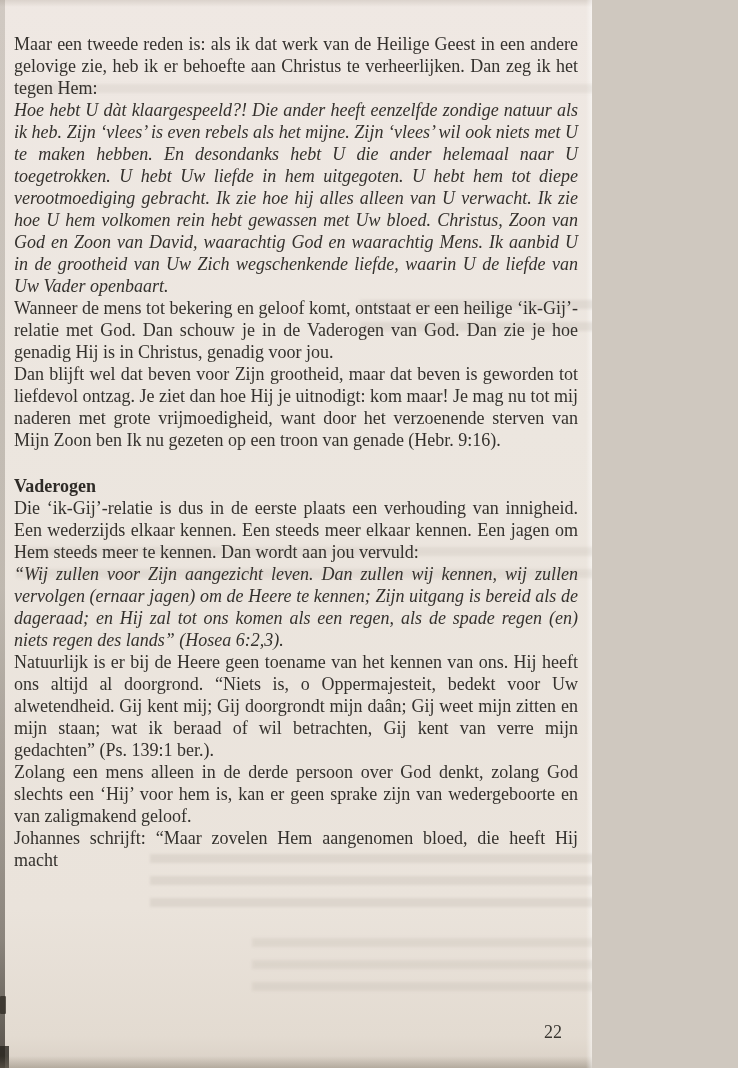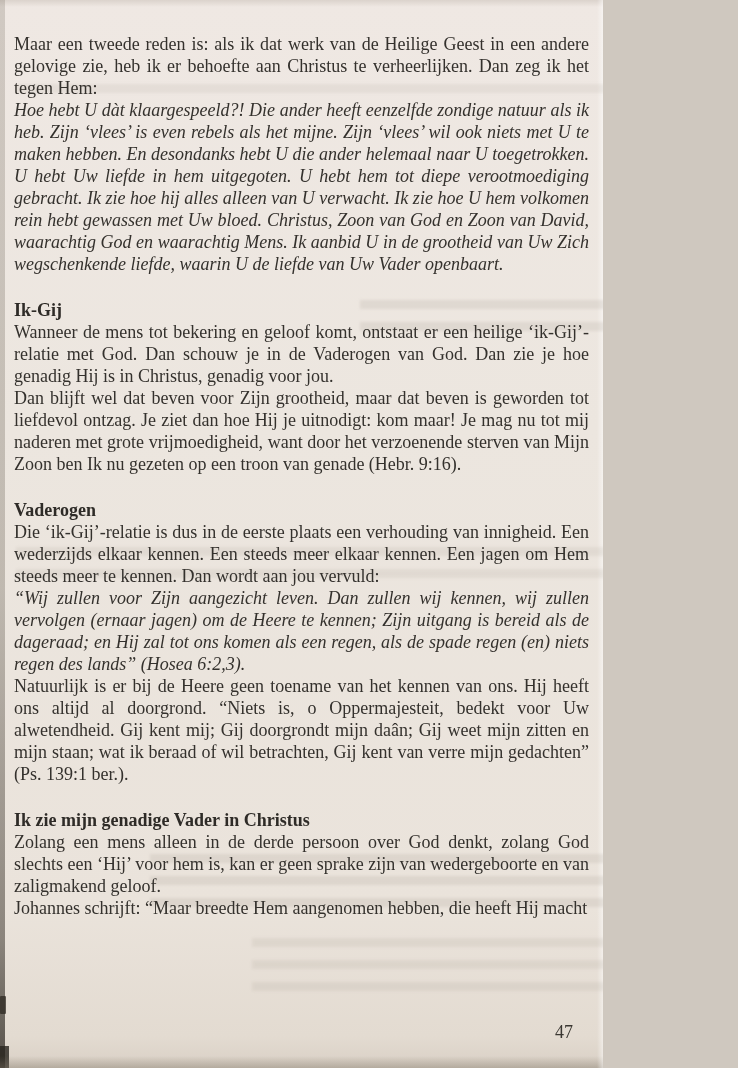--- a/index.html
+++ b/index.html
@@ -13,7 +13,6 @@
     width: 592px; height: 1068px;
     overflow: hidden;
     background: linear-gradient(to bottom, #efe8e3 0%, #ece6df 40%, #eae3db 85%, #e3dbd1 97%, #d9d0c5 100%);
-    padding-left: 11px;
   }
   
   .edge-top {

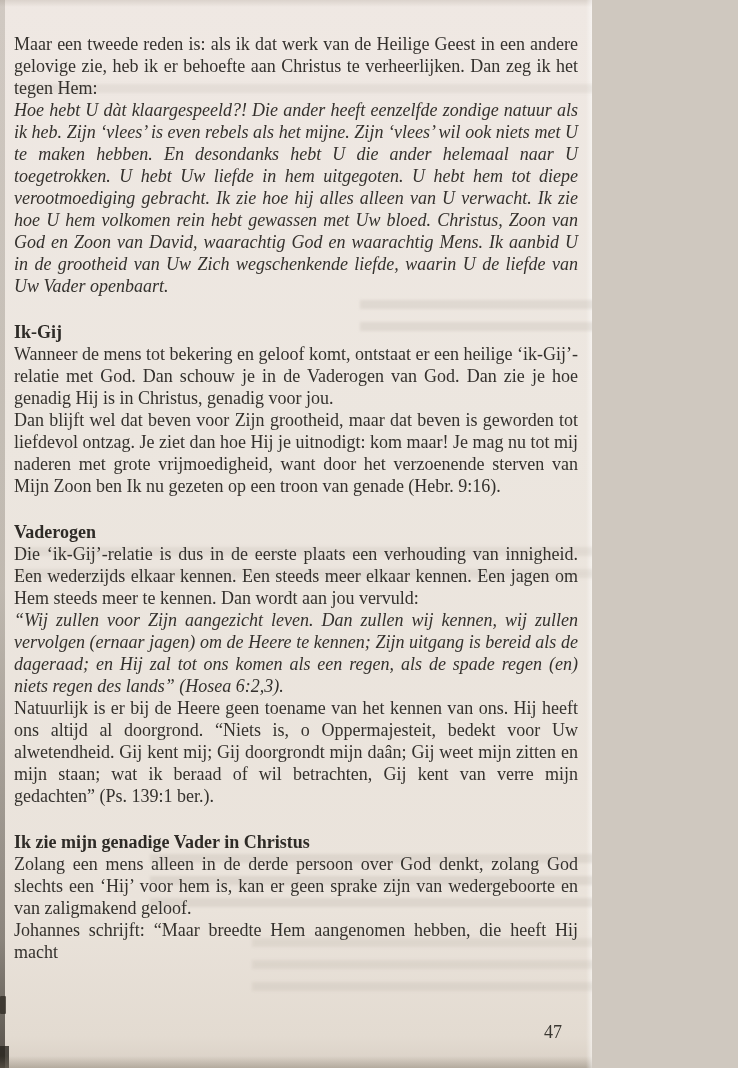--- a/index.html
+++ b/index.html
@@ -106,7 +106,6 @@
   <div class="content">
     <p class="roman">Maar een tweede reden is: als ik dat werk van de Heilige Geest in een andere gelovige zie, heb ik er behoefte aan Christus te verheerlijken. Dan zeg ik het tegen Hem:</p>
     <p class="italic">Hoe hebt U dàt klaargespeeld?! Die ander heeft eenzelfde zondige natuur als ik heb. Zijn ‘vlees’ is even rebels als het mijne. Zijn ‘vlees’ wil ook niets met U te maken hebben. En desondanks hebt U die ander helemaal naar U toegetrokken. U hebt Uw liefde in hem uitgegoten. U hebt hem tot diepe verootmoediging gebracht. Ik zie hoe hij alles alleen van U verwacht. Ik zie hoe U hem volkomen rein hebt gewassen met Uw bloed. Christus, Zoon van God en Zoon van David, waarachtig God en waarachtig Mens. Ik aanbid U in de grootheid van Uw Zich wegschenkende liefde, waarin U de liefde van Uw Vader openbaart.</p>
-    <h2>Ik-Gij</h2>
     <p class="roman">Wanneer de mens tot bekering en geloof komt, ontstaat er een heilige ‘ik-Gij’-relatie met God. Dan schouw je in de Vaderogen van God. Dan zie je hoe genadig Hij is in Christus, genadig voor jou.</p>
     <p class="roman">Dan blijft wel dat beven voor Zijn grootheid, maar dat beven is geworden tot liefdevol ontzag. Je ziet dan hoe Hij je uitnodigt: kom maar! Je mag nu tot mij naderen met grote vrijmoedigheid, want door het verzoenende sterven van Mijn Zoon ben Ik nu gezeten op een troon van genade (Hebr. 9:16).</p>
     <h2>Vaderogen</h2>

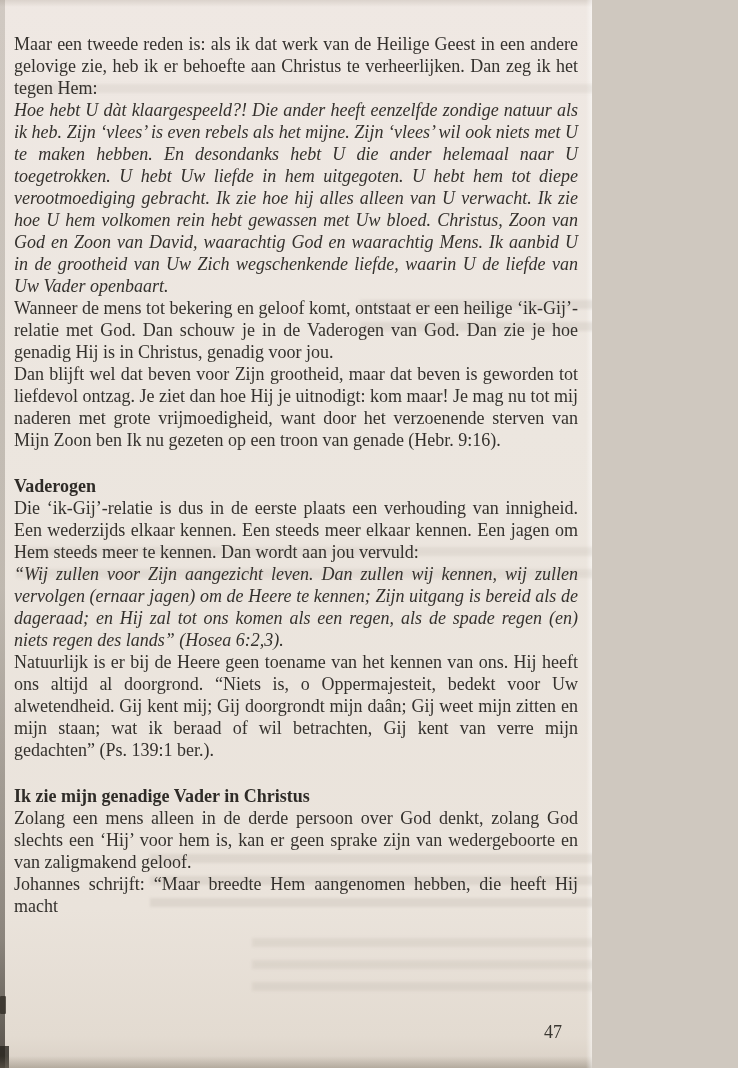--- a/index.html
+++ b/index.html
@@ -112,7 +112,6 @@
     <p class="roman">Die ‘ik-Gij’-relatie is dus in de eerste plaats een verhouding van innigheid. Een wederzijds elkaar kennen. Een steeds meer elkaar kennen. Een jagen om Hem steeds meer te kennen. Dan wordt aan jou vervuld:</p>
     <p class="italic">“Wij zullen voor Zijn aangezicht leven. Dan zullen wij kennen, wij zullen vervolgen (ernaar jagen) om de Heere te kennen; Zijn uitgang is bereid als de dageraad; en Hij zal tot ons komen als een regen, als de spade regen (en) niets regen des lands” (Hosea 6:2,3).</p>
     <p class="roman">Natuurlijk is er bij de Heere geen toename van het kennen van ons. Hij heeft ons altijd al doorgrond. “Niets is, o Oppermajesteit, bedekt voor Uw alwetendheid. Gij kent mij; Gij doorgrondt mijn daân; Gij weet mijn zitten en mijn staan; wat ik beraad of wil betrachten, Gij kent van verre mijn gedachten” (Ps. 139:1 ber.).</p>
-    <h2>Ik zie mijn genadige Vader in Christus</h2>
     <p class="roman">Zolang een mens alleen in de derde persoon over God denkt, zolang God slechts een ‘Hij’ voor hem is, kan er geen sprake zijn van wedergeboorte en van zaligmakend geloof.</p>
     <p class="roman">Johannes schrijft: “Maar breedte Hem aangenomen hebben, die heeft Hij macht</p>
   </div>

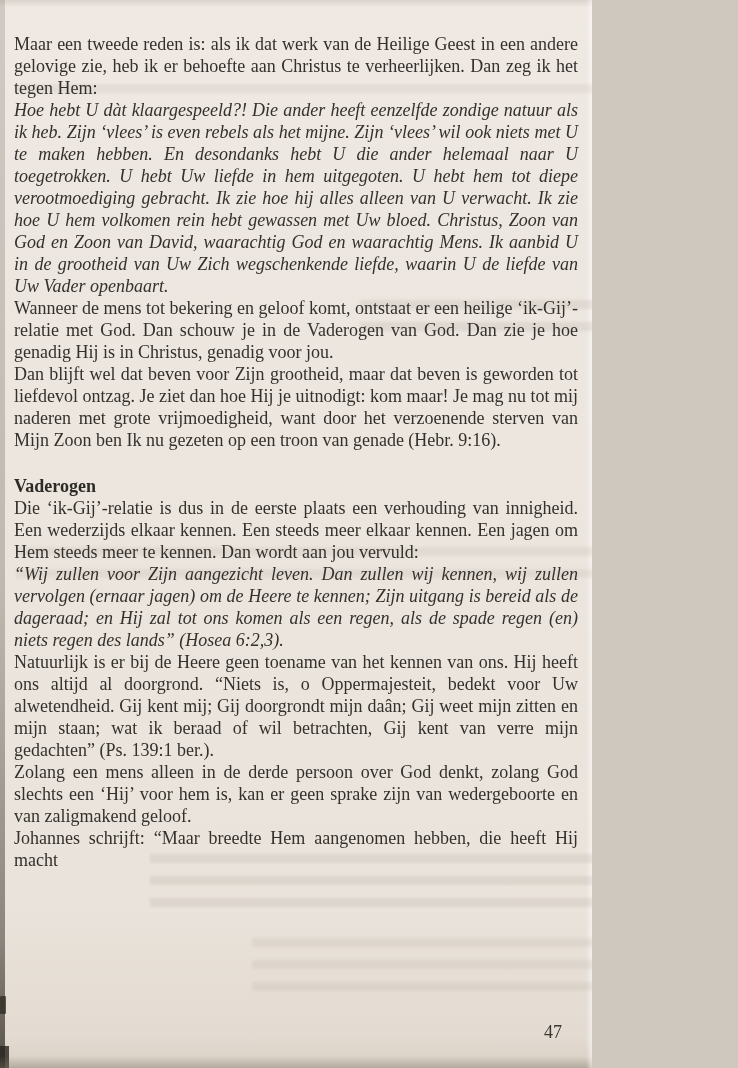--- a/index.html
+++ b/index.html
@@ -113,7 +113,7 @@
     <p class="italic">“Wij zullen voor Zijn aangezicht leven. Dan zullen wij kennen, wij zullen vervolgen (ernaar jagen) om de Heere te kennen; Zijn uitgang is bereid als de dageraad; en Hij zal tot ons komen als een regen, als de spade regen (en) niets regen des lands” (Hosea 6:2,3).</p>
     <p class="roman">Natuurlijk is er bij de Heere geen toename van het kennen van ons. Hij heeft ons altijd al doorgrond. “Niets is, o Oppermajesteit, bedekt voor Uw alwetendheid. Gij kent mij; Gij doorgrondt mijn daân; Gij weet mijn zitten en mijn staan; wat ik beraad of wil betrachten, Gij kent van verre mijn gedachten” (Ps. 139:1 ber.).</p>
     <p class="roman">Zolang een mens alleen in de derde persoon over God denkt, zolang God slechts een ‘Hij’ voor hem is, kan er geen sprake zijn van wedergeboorte en van zaligmakend geloof.</p>
-    <p class="roman">Johannes schrijft: “Maar breedte Hem aangenomen hebben, die heeft Hij macht</p>
+    <p class="roman">Johannes schrijft: “Maar zovelen Hem aangenomen bloed, die heeft Hij macht</p>
   </div>
 
   <div class="pagenum">47</div>

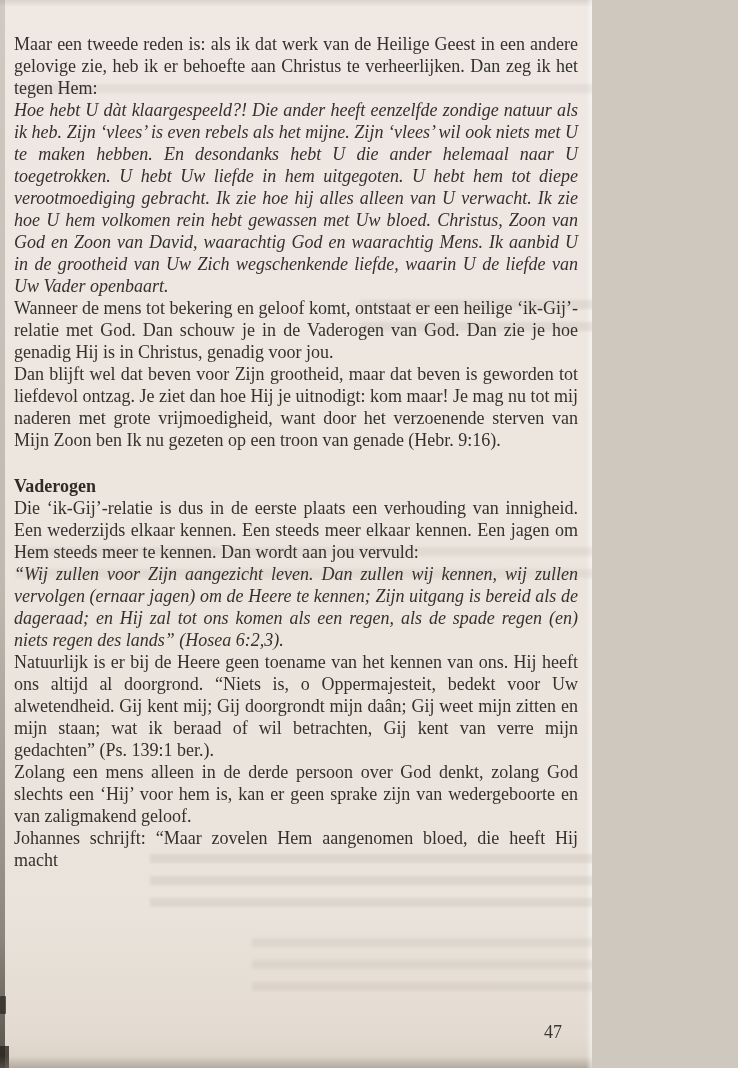--- a/index.html
+++ b/index.html
@@ -116,7 +116,7 @@
     <p class="roman">Johannes schrijft: “Maar zovelen Hem aangenomen bloed, die heeft Hij macht</p>
   </div>
 
-  <div class="pagenum">47</div>
+  <div class="pagenum">22</div>
 
 </div>
 

